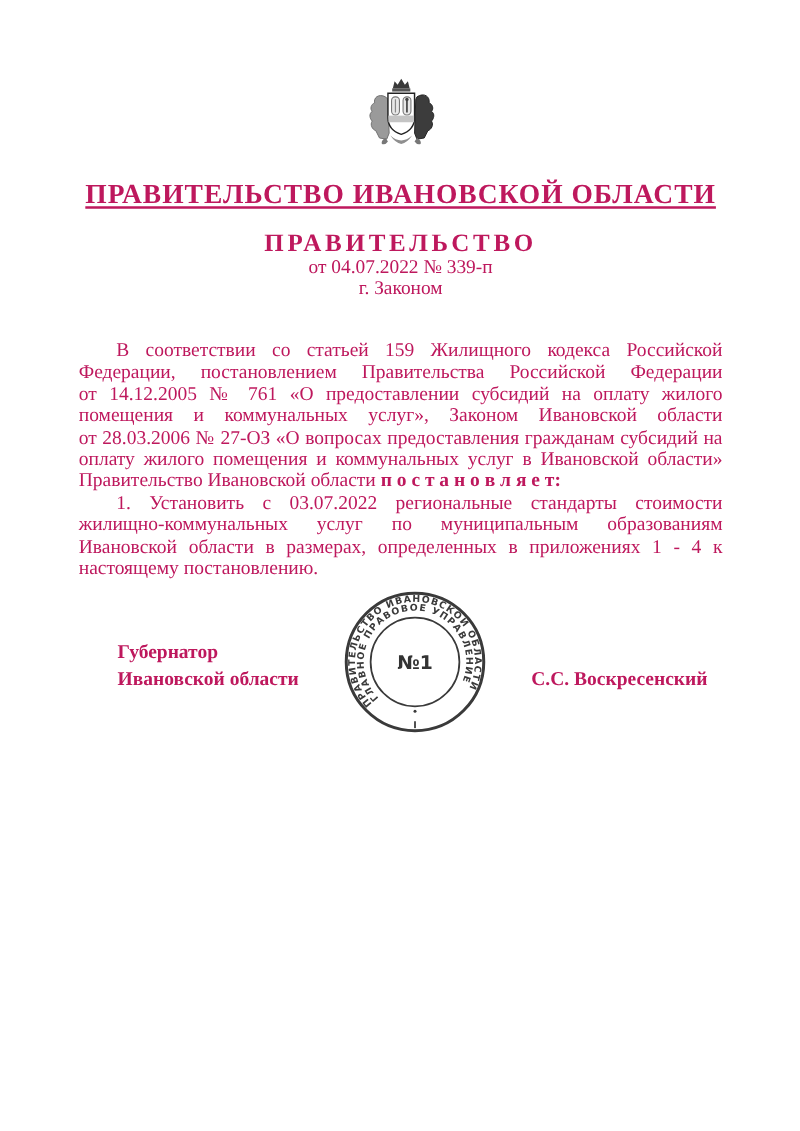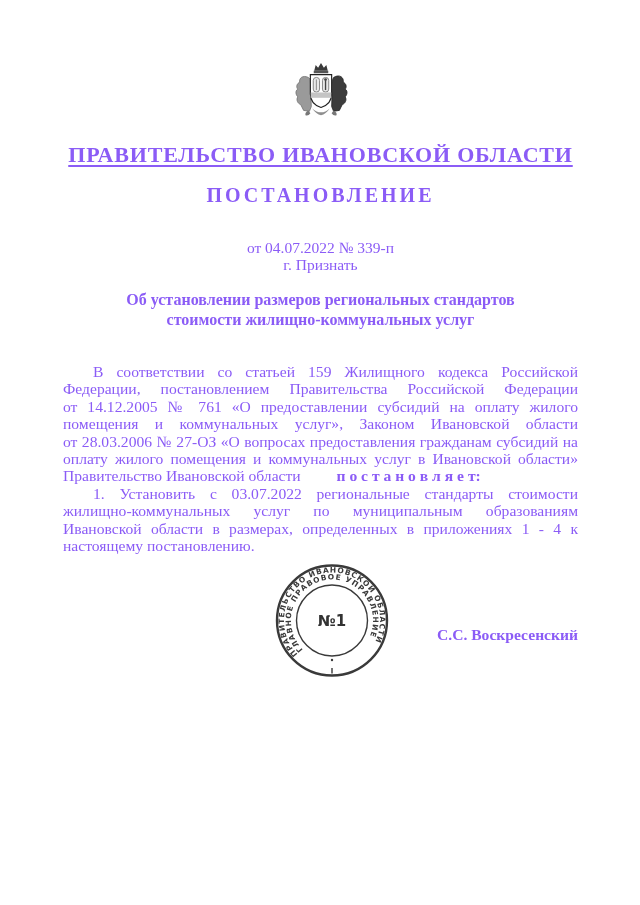--- a/index.html
+++ b/index.html
@@ -8,7 +8,7 @@
     width: 640px;
     height: 905px;
     background: #ffffff;
-    color: #8b5cf6;
+    color: #be185d;
     font-family: "Liberation Serif", serif;
     box-sizing: border-box;
     padding: 0 62px 0 63px;

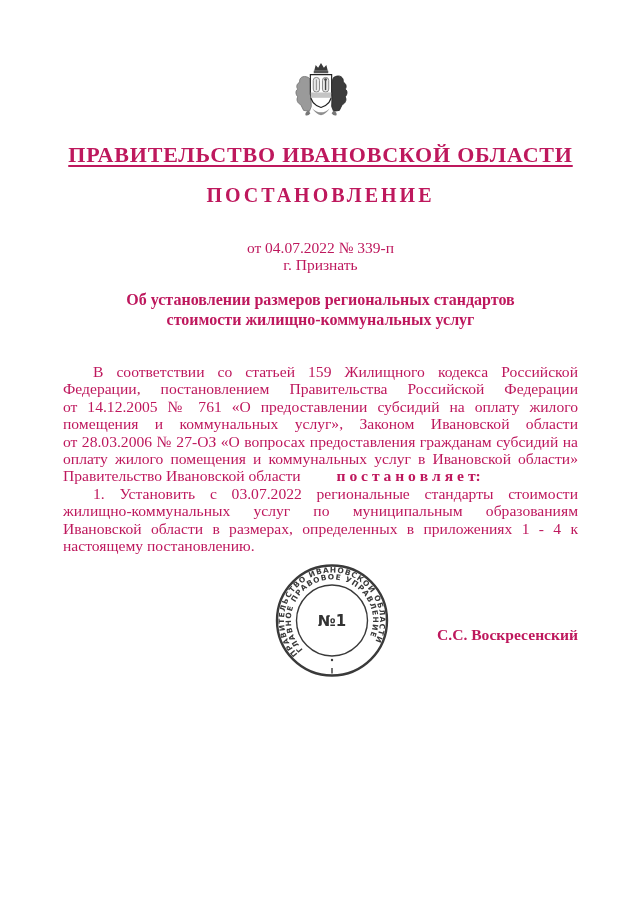--- a/index.html
+++ b/index.html
@@ -111,7 +111,7 @@
 
   <h1 class="authority">ПРАВИТЕЛЬСТВО ИВАНОВСКОЙ ОБЛАСТИ</h1>
 
-  <div class="doc-type">ПОСТАНОВЛЕНИЕ</div>
+  <div class="doc-type">ПРАВИТЕЛЬСТВО</div>
 
   <div class="date-line">от 04.07.2022 №&nbsp;339-п</div>
   <div class="city-line">г. Признать</div>

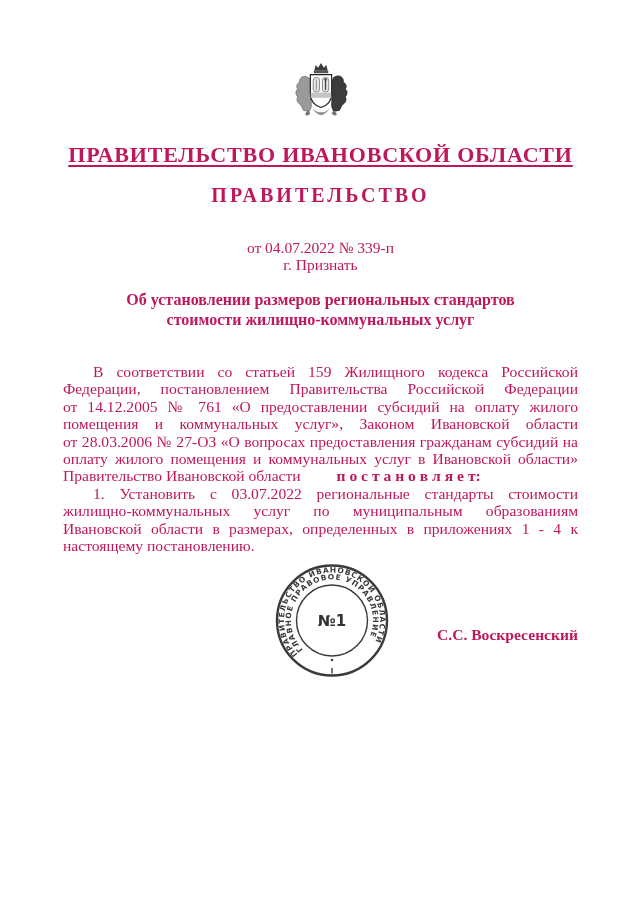--- a/index.html
+++ b/index.html
@@ -39,7 +39,7 @@
     font-size: 15.5px;
     line-height: 16.5px;
   }
-  .date-line { margin-top: 34px; }
+  .date-line { }
   .subject {
     margin: 17px auto 0;
     max-width: 460px;

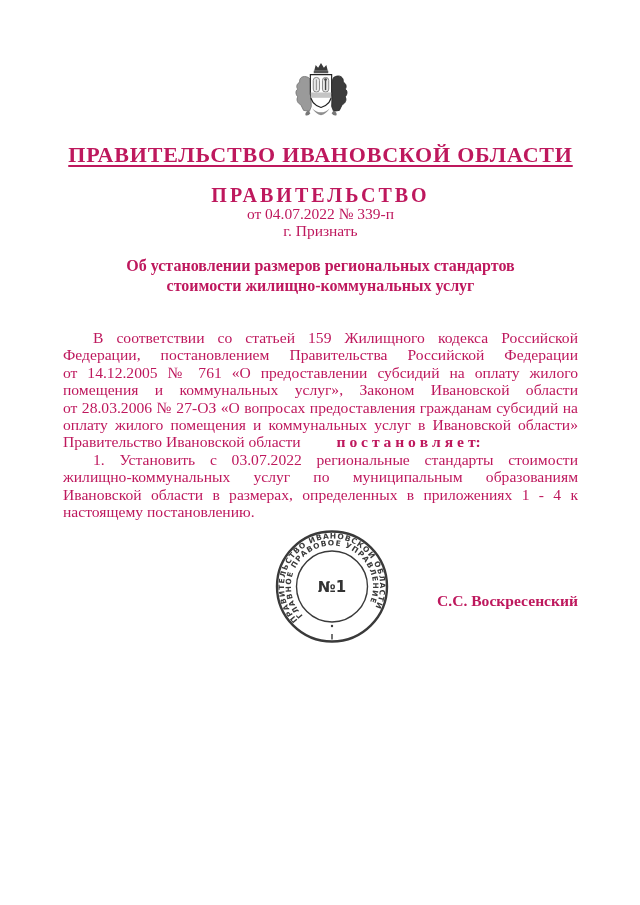--- a/index.html
+++ b/index.html
@@ -114,7 +114,7 @@
   <div class="doc-type">ПРАВИТЕЛЬСТВО</div>
 
   <div class="date-line">от 04.07.2022 №&nbsp;339-п</div>
-  <div class="city-line">г. Признать</div>
+  <div class="city-line">г. Законом</div>
 
   <div class="subject">Об установлении размеров региональных стандартов стоимости жилищно-коммунальных услуг</div>
 

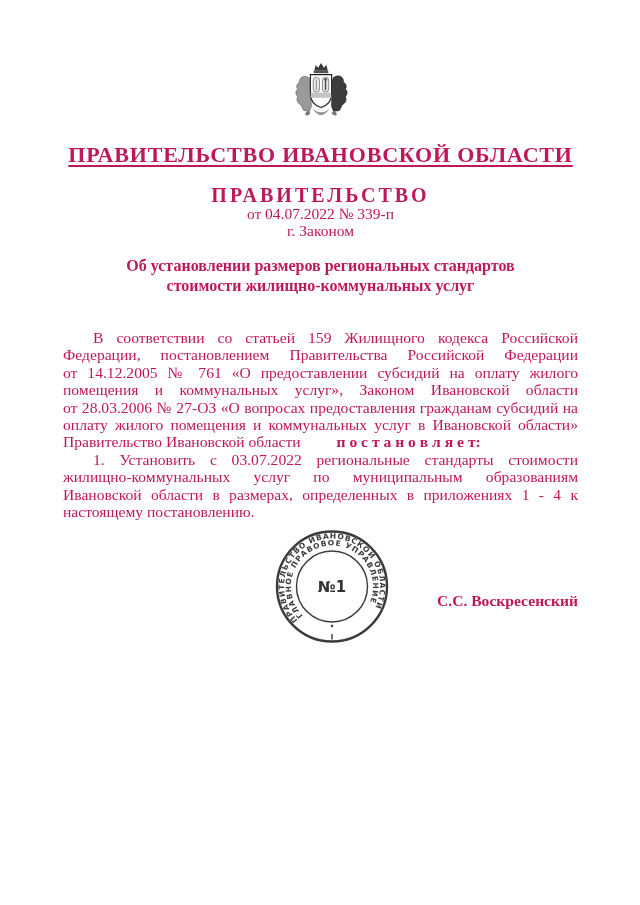--- a/index.html
+++ b/index.html
@@ -116,7 +116,6 @@
   <div class="date-line">от 04.07.2022 №&nbsp;339-п</div>
   <div class="city-line">г. Законом</div>
 
-  <div class="subject">Об установлении размеров региональных стандартов стоимости жилищно-коммунальных услуг</div>
 
   <div class="body-text">
     <p><span>В соответствии со статьей 159 Жилищного кодекса Российской Федерации, постановлением Правительства Российской Федерации от&nbsp;14.12.2005 №&nbsp;761 «О предоставлении субсидий на оплату жилого помещения и коммунальных услуг», Законом Ивановской области от&nbsp;28.03.2006 №&nbsp;27-ОЗ «О вопросах предоставления гражданам субсидий на оплату жилого помещения и коммунальных услуг в Ивановской области» Правительство Ивановской области </span><span class="resolves">п о с т а н о в л я е т:</span></p>

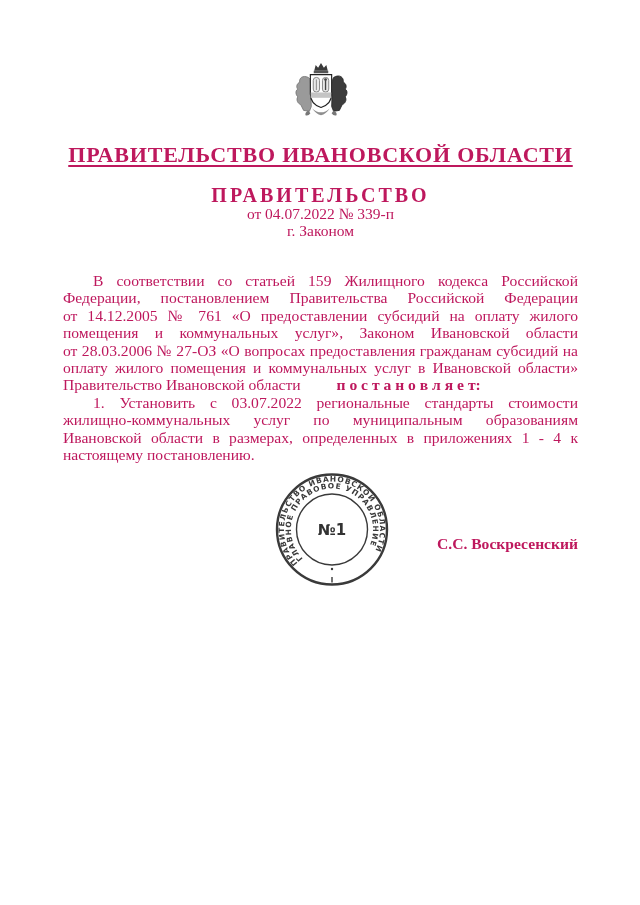--- a/index.html
+++ b/index.html
@@ -55,7 +55,7 @@
     text-align: justify;
   }
   .body-text p { margin: 0; text-indent: 30px; }
-  .resolves { font-weight: bold; margin-left: 32px; }
+  .resolves { font-weight: bold; }
   .sig-area {
     position: relative;
     margin-top: 48px;

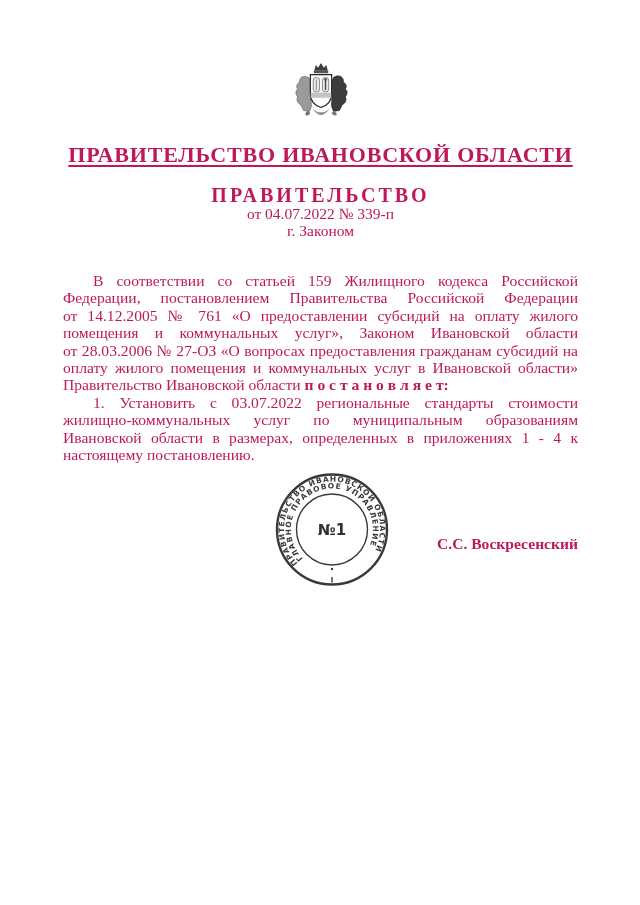--- a/index.html
+++ b/index.html
@@ -123,6 +123,10 @@
   </div>
 
   <div class="sig-area">
+    <div class="sig-left">
+      <div>Губернатор</div>
+      <div>Ивановской области</div>
+    </div>
 
     <svg class="stamp" width="114" height="115" viewBox="0 0 114 115" aria-hidden="true">
       <circle cx="57" cy="57.5" r="55" fill="none" stroke="#3a3a3a" stroke-width="2.4"></circle>

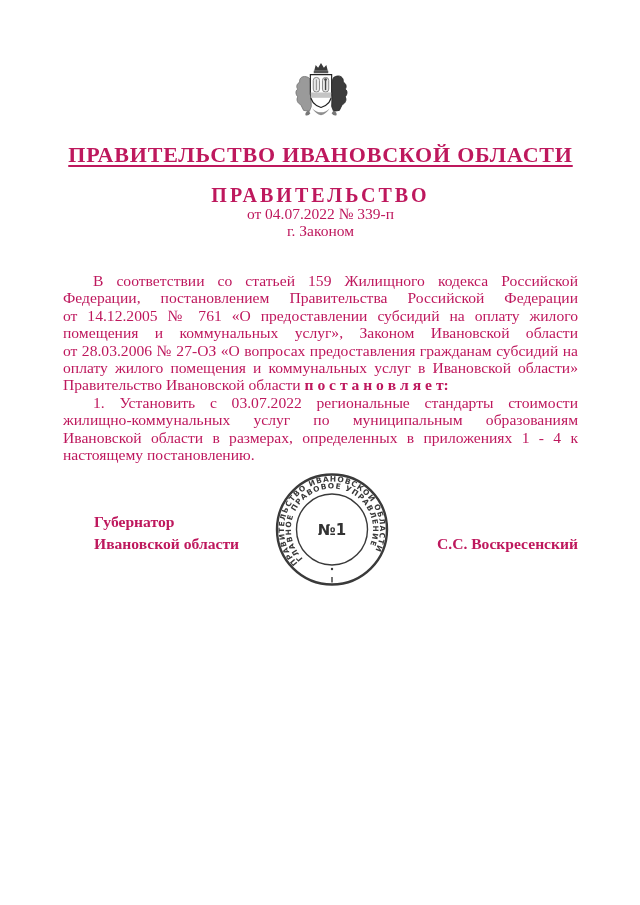--- a/index.html
+++ b/index.html
@@ -65,7 +65,7 @@
     line-height: 22px;
   }
   .sig-left { position: absolute; left: 31px; top: 0; }
-  .sig-name { position: absolute; right: 0; top: 22px; }
+  .sig-name { position: absolute; right: 12px; top: 22px; }
   .stamp { position: absolute; left: 212px; top: -39px; }
   .stamp-ring {
     font-family: "DejaVu Sans", sans-serif;

